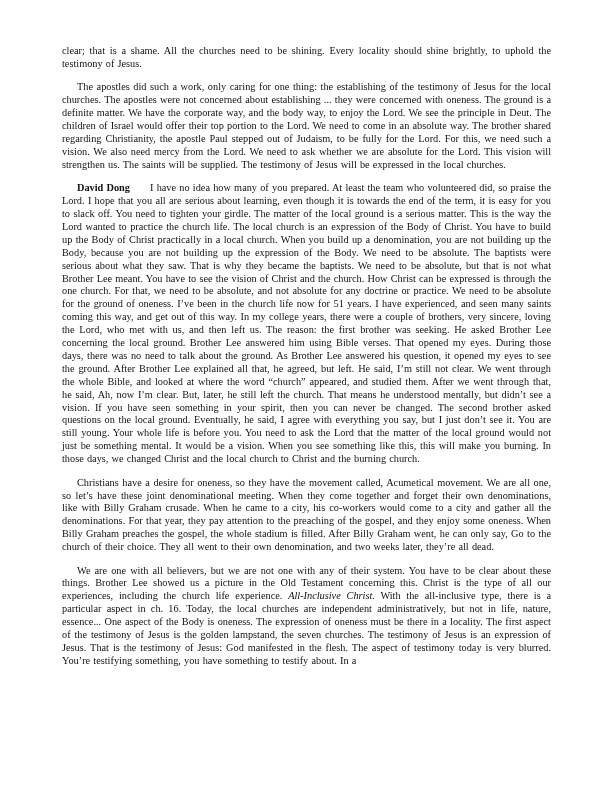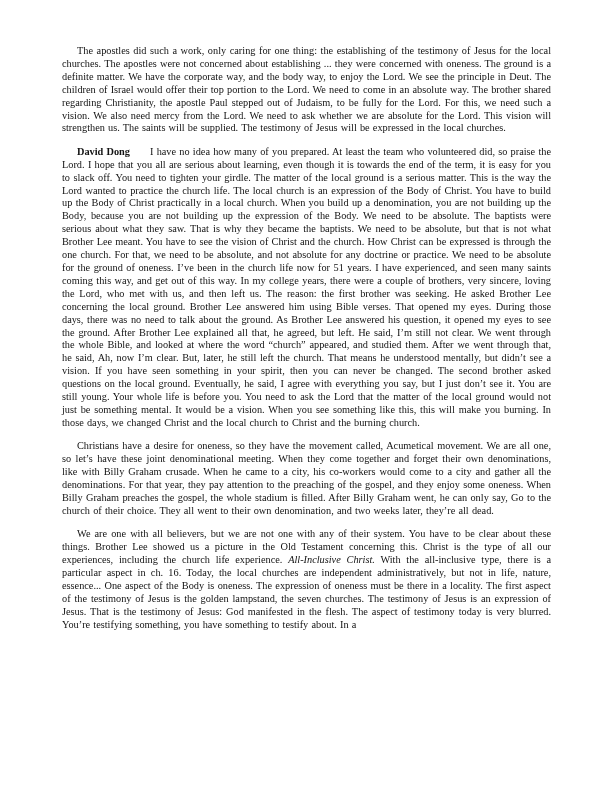--- a/index.html
+++ b/index.html
@@ -56,6 +56,7 @@
 
 <div class="page">
   <div class="page-body">
+      <p class="para"><span class="run-normal">clear; that is a shame. All the churches need to be shining. Every locality should shine brightly, to uphold the testimony of Jesus.</span></p>
       <p class="para indent"><span class="run-normal">The apostles did such a work, only caring for one thing: the establishing of the testimony of Jesus for the local churches. The apostles were not concerned about establishing ... they were concerned with oneness. The ground is a definite matter. We have the corporate way, and the body way, to enjoy the Lord. We see the principle in Deut. The children of Israel would offer their top portion to the Lord. We need to come in an absolute way. The brother shared regarding Christianity, the apostle Paul stepped out of Judaism, to be fully for the Lord. For this, we need such a vision. We also need mercy from the Lord. We need to ask whether we are absolute for the Lord. This vision will strengthen us. The saints will be supplied. The testimony of Jesus will be expressed in the local churches.</span></p>
       <p class="para indent"><span class="run-bold">David Dong</span><span class="run-normal">I have no idea how many of you prepared. At least the team who volunteered did, so praise the Lord. I hope that you all are serious about learning, even though it is towards the end of the term, it is easy for you to slack off. You need to tighten your girdle. The matter of the local ground is a serious matter. This is the way the Lord wanted to practice the church life. The local church is an expression of the Body of Christ. You have to build up the Body of Christ practically in a local church. When you build up a denomination, you are not building up the Body, because you are not building up the expression of the Body. We need to be absolute. The baptists were serious about what they saw. That is why they became the baptists. We need to be absolute, but that is not what Brother Lee meant. You have to see the vision of Christ and the church. How Christ can be expressed is through the one church. For that, we need to be absolute, and not absolute for any doctrine or practice. We need to be absolute for the ground of oneness. I’ve been in the church life now for 51 years. I have experienced, and seen many saints coming this way, and get out of this way. In my college years, there were a couple of brothers, very sincere, loving the Lord, who met with us, and then left us. The reason: the first brother was seeking. He asked Brother Lee concerning the local ground. Brother Lee answered him using Bible verses. That opened my eyes. During those days, there was no need to talk about the ground. As Brother Lee answered his question, it opened my eyes to see the ground. After Brother Lee explained all that, he agreed, but left. He said, I’m still not clear. We went through the whole Bible, and looked at where the word “church” appeared, and studied them. After we went through that, he said, Ah, now I’m clear. But, later, he still left the church. That means he understood mentally, but didn’t see a vision. If you have seen something in your spirit, then you can never be changed. The second brother asked questions on the local ground. Eventually, he said, I agree with everything you say, but I just don’t see it. You are still young. Your whole life is before you. You need to ask the Lord that the matter of the local ground would not just be something mental. It would be a vision. When you see something like this, this will make you burning. In those days, we changed Christ and the local church to Christ and the burning church.</span></p>
       <p class="para indent"><span class="run-normal">Christians have a desire for oneness, so they have the movement called, Acumetical movement. We are all one, so let’s have these joint denominational meeting. When they come together and forget their own denominations, like with Billy Graham crusade. When he came to a city, his co-workers would come to a city and gather all the denominations. For that year, they pay attention to the preaching of the gospel, and they enjoy some oneness. When Billy Graham preaches the gospel, the whole stadium is filled. After Billy Graham went, he can only say, Go to the church of their choice. They all went to their own denomination, and two weeks later, they’re all dead.</span></p>

